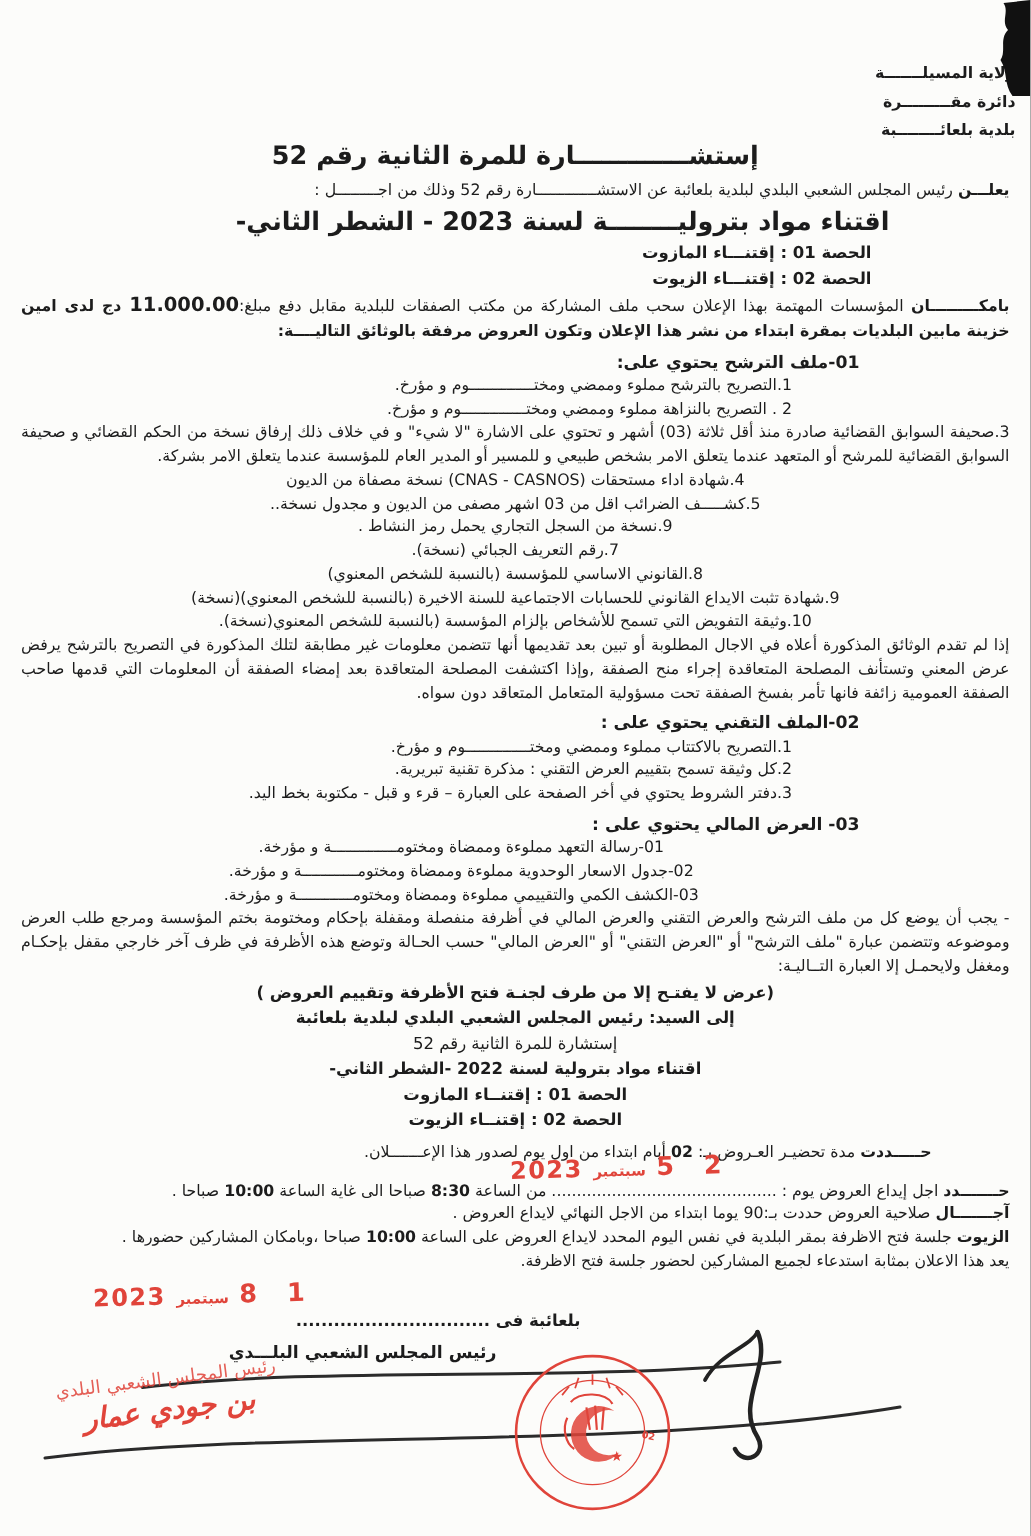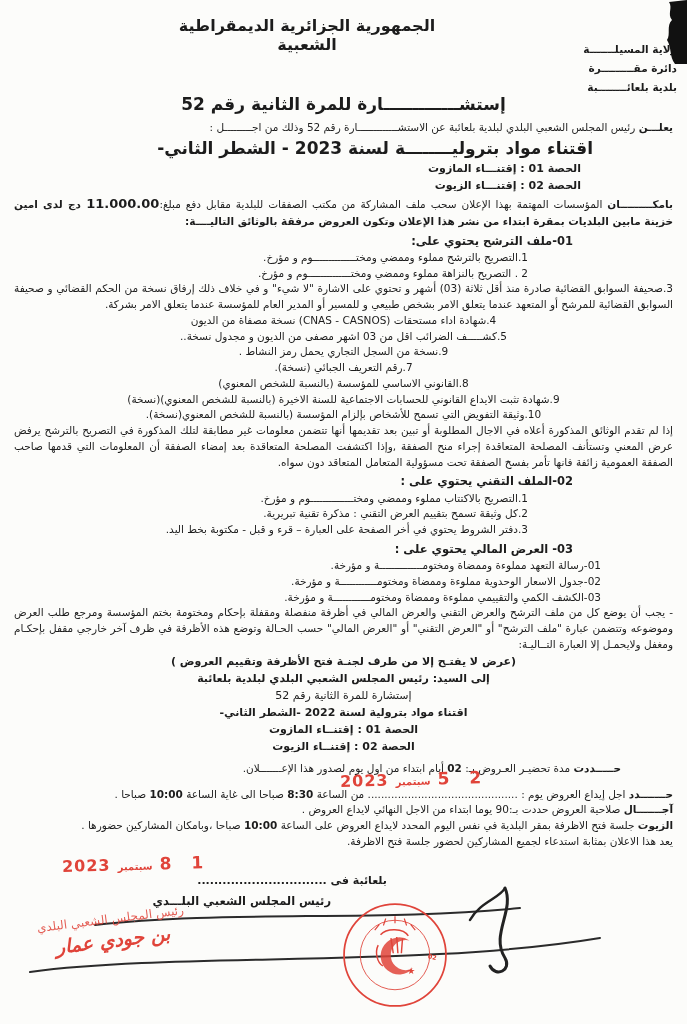--- a/index.html
+++ b/index.html
@@ -68,7 +68,6 @@
   </svg>
 
   <div class="hdr">
-    <div class="republic">الجمهورية الجزائرية  الديمقراطية الشعبية</div>
     <div class="admin">
       <div>ولاية المسيلـــــــة</div>
       <div>دائرة مقـــــــــرة</div>

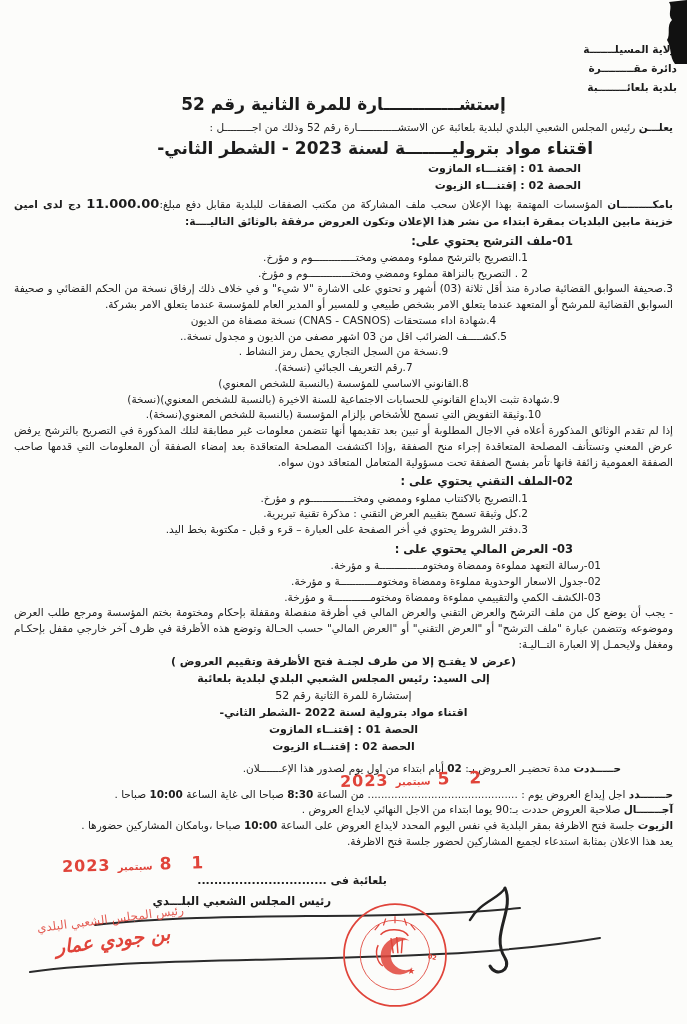--- a/index.html
+++ b/index.html
@@ -26,7 +26,7 @@
   .fee-amount{font-weight:bold;font-size:13px;}
   .sec-head{font-weight:bold;font-size:11.5px;margin-right:100px;margin-top:3px;}
   .ind1{text-align:right;margin-right:145px;}
-  .ind2{text-align:right;margin-right:72px;}
+  .ind2{text-align:center;margin-right:72px;}
   .cen{text-align:center;}
   .jus{text-align:justify;}
   .addr{text-align:center;font-weight:bold;font-size:11px;line-height:1.55;}

